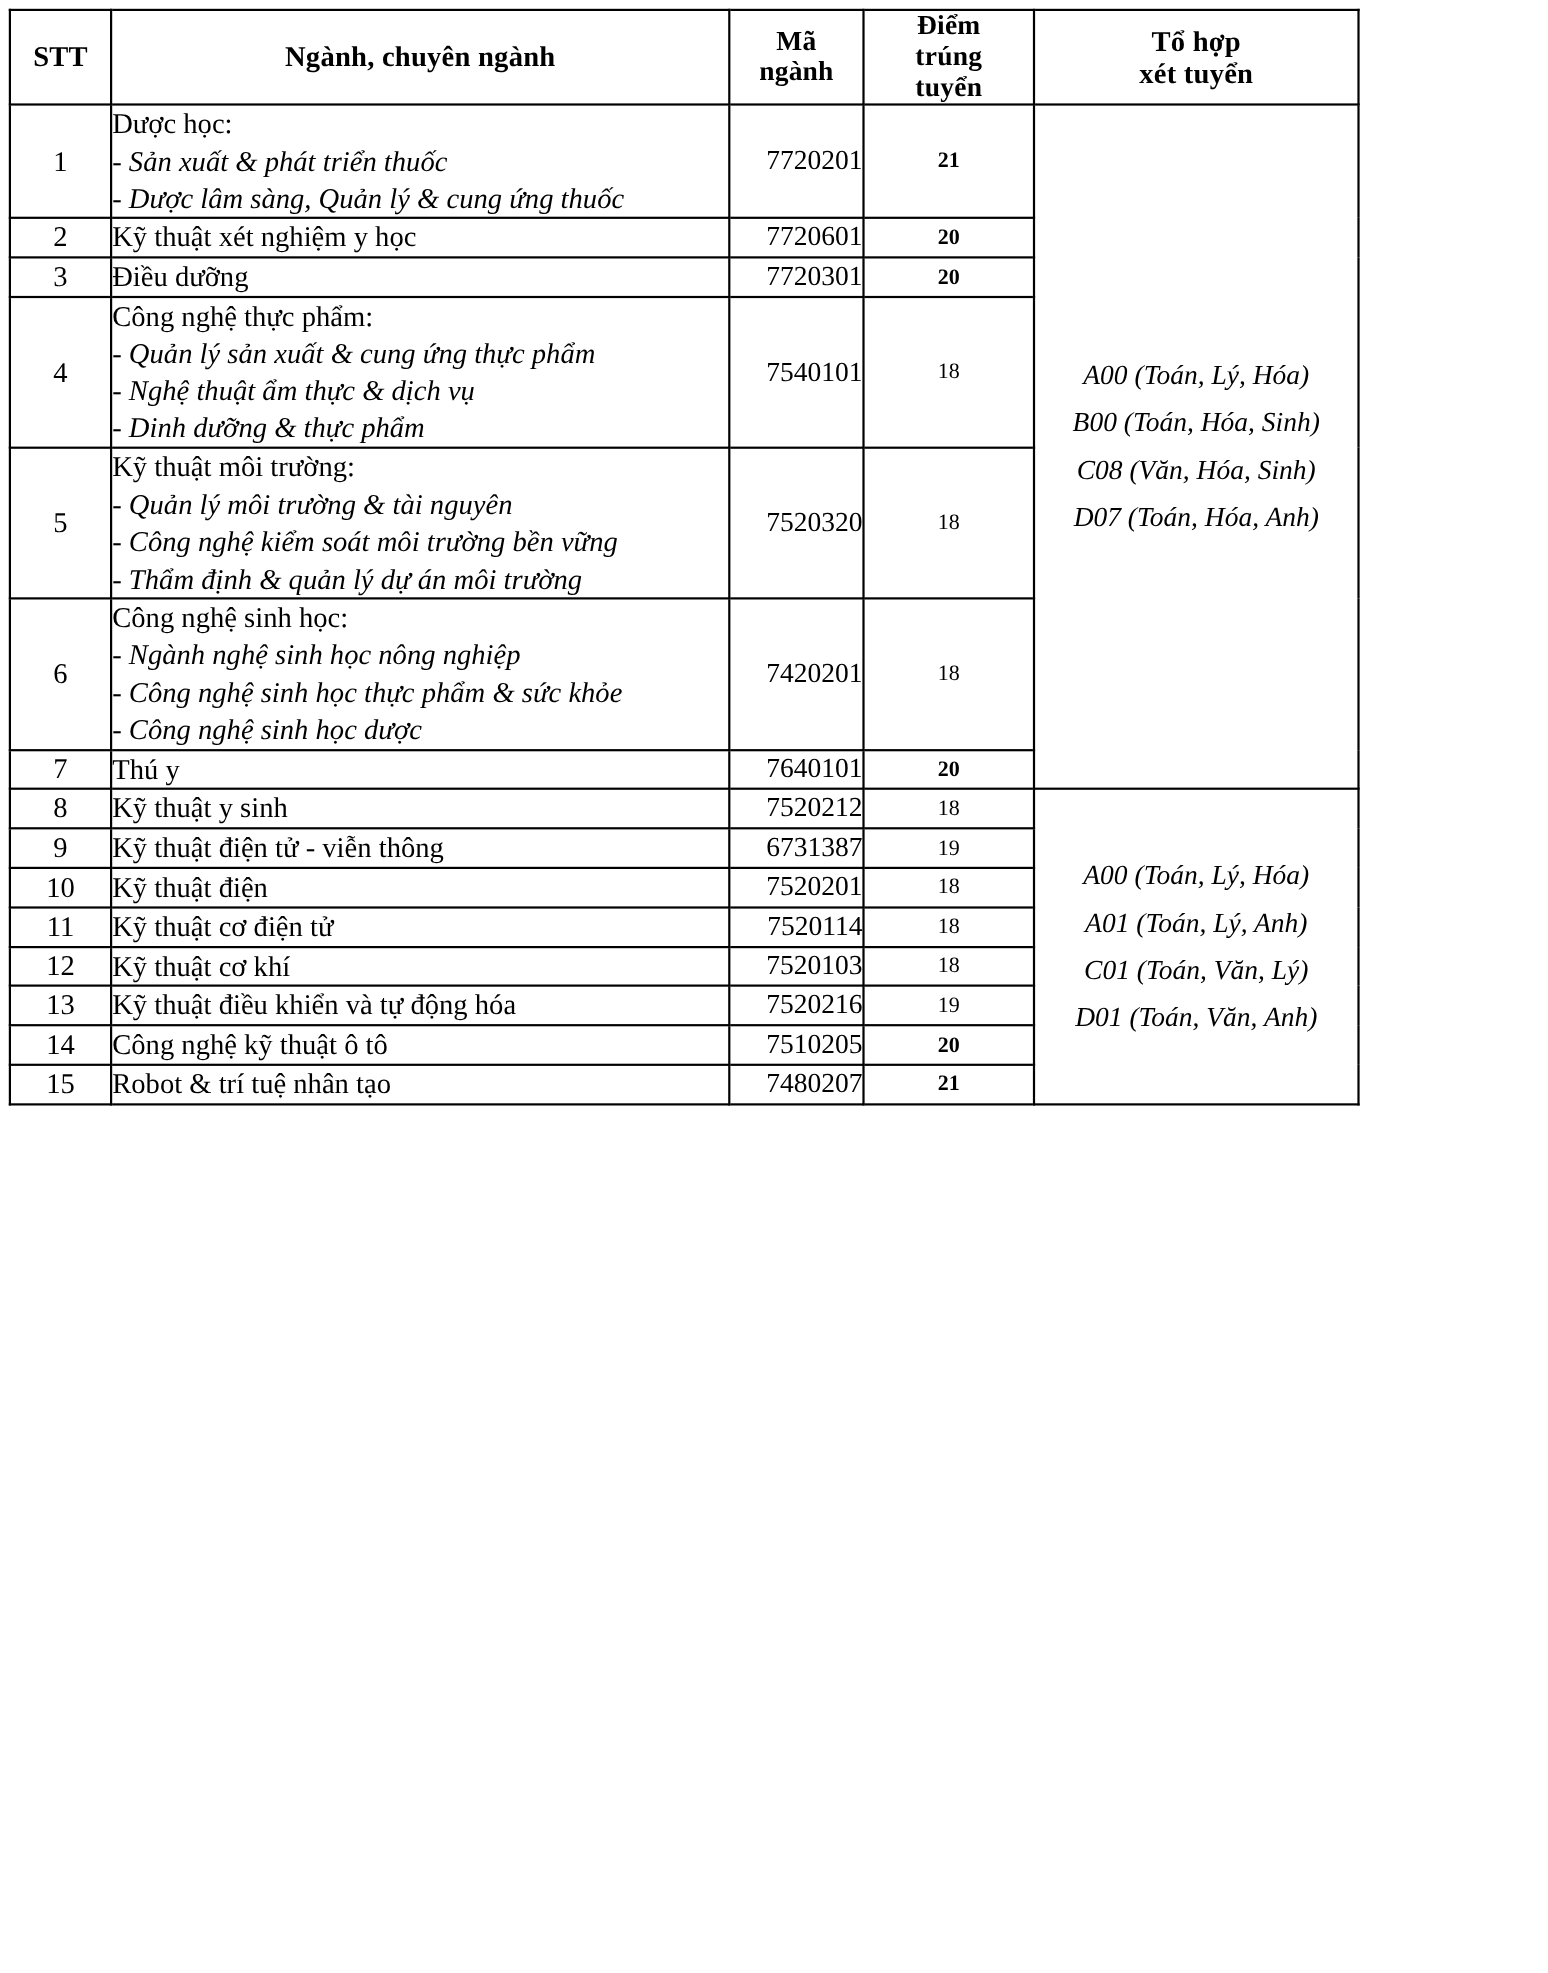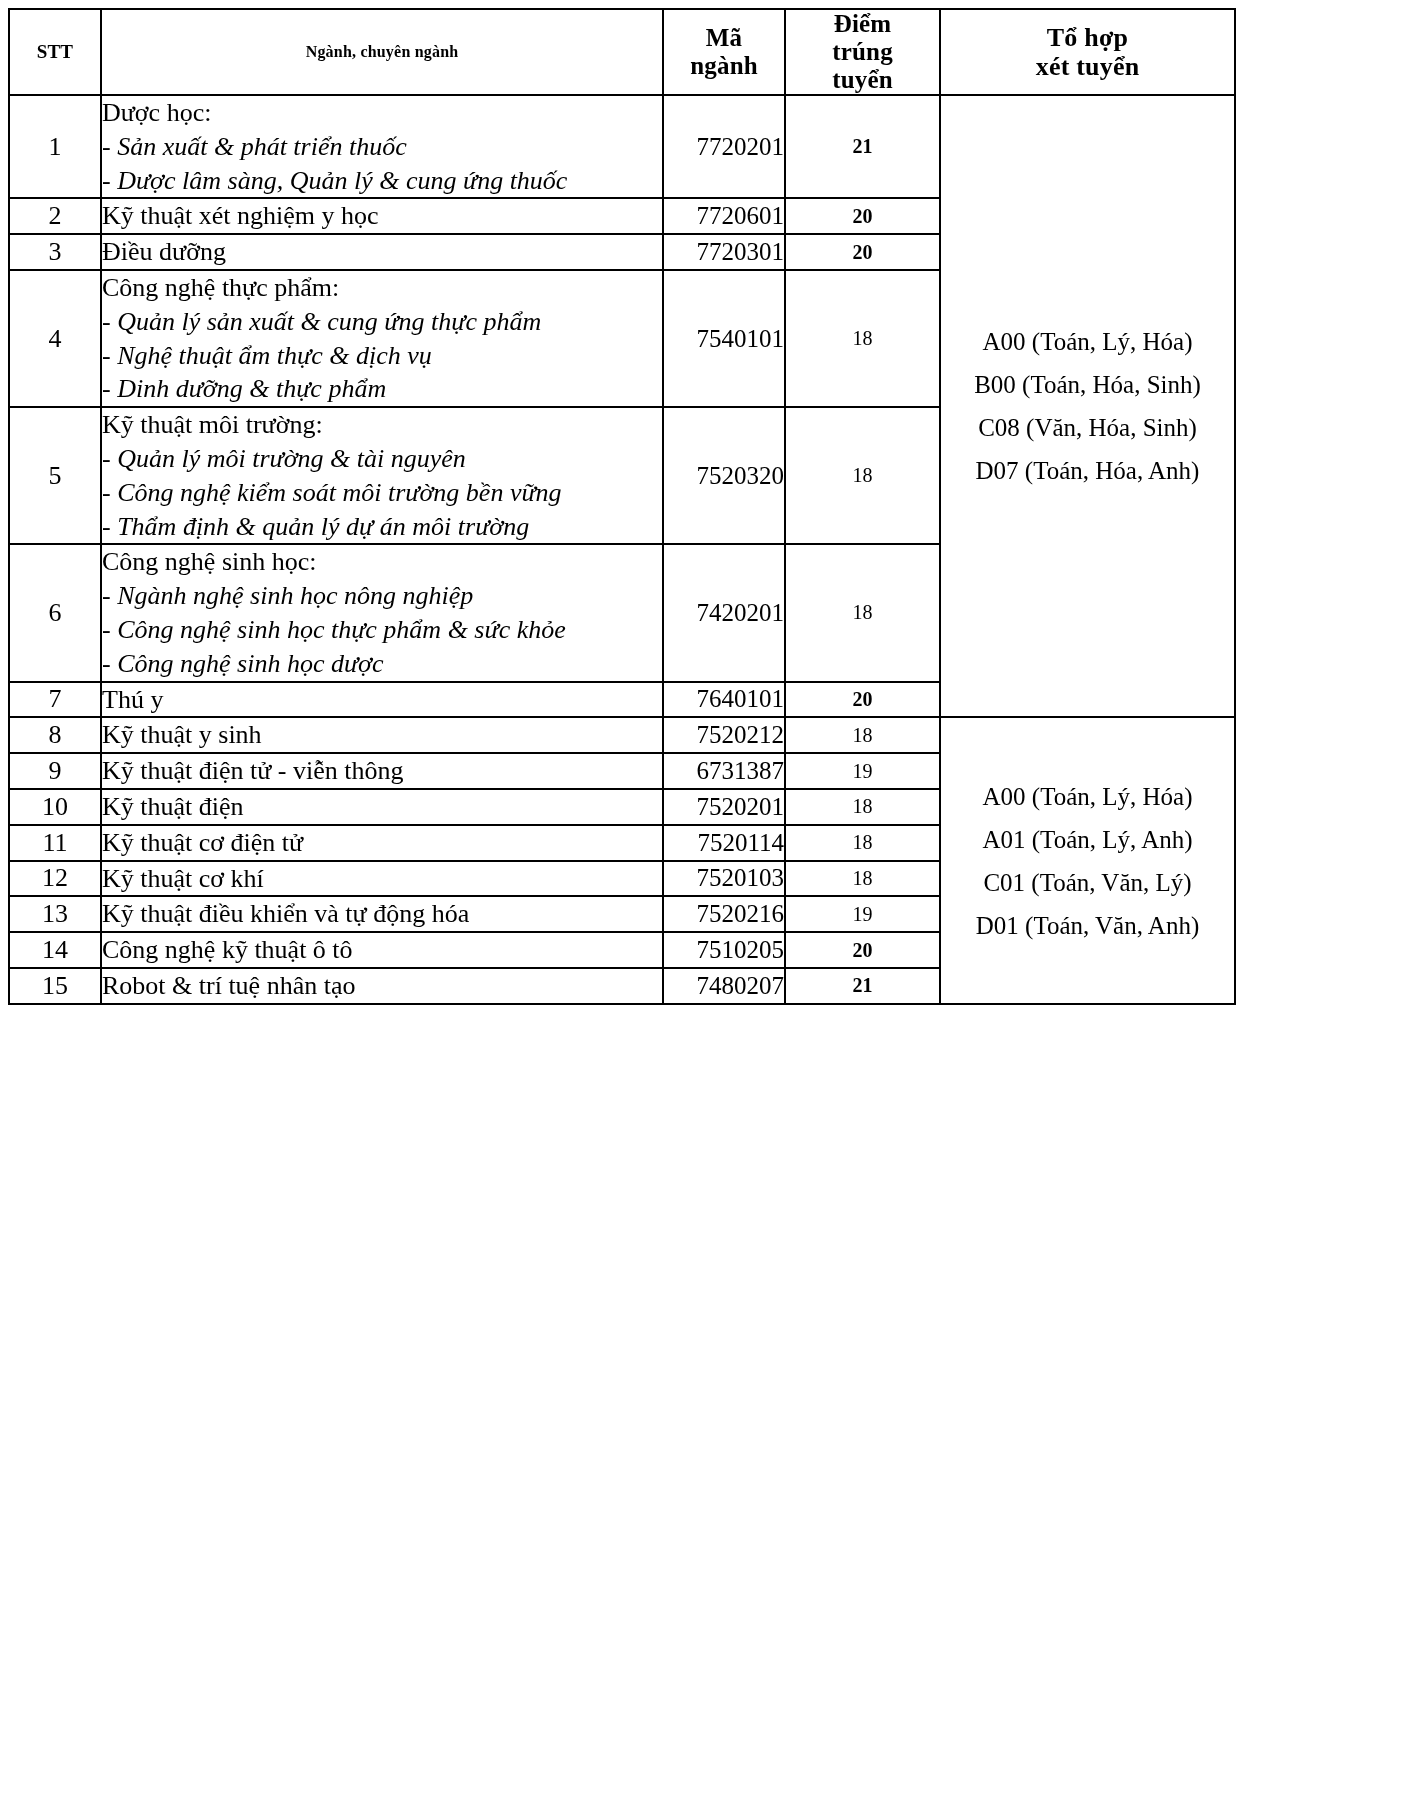--- a/index.html
+++ b/index.html
@@ -49,7 +49,7 @@
     padding: 10px 4px;
     letter-spacing: 0.2px;
   }
-  thead th.h-stt   { font-size: 19px; }
+  thead th.h-stt   { font-size: 26px; }
   thead th.h-name  { font-size: 16px; }
   thead th.h-code  { font-size: 25px; border-radius: 21px; }
   thead th.h-score { font-size: 25px; }

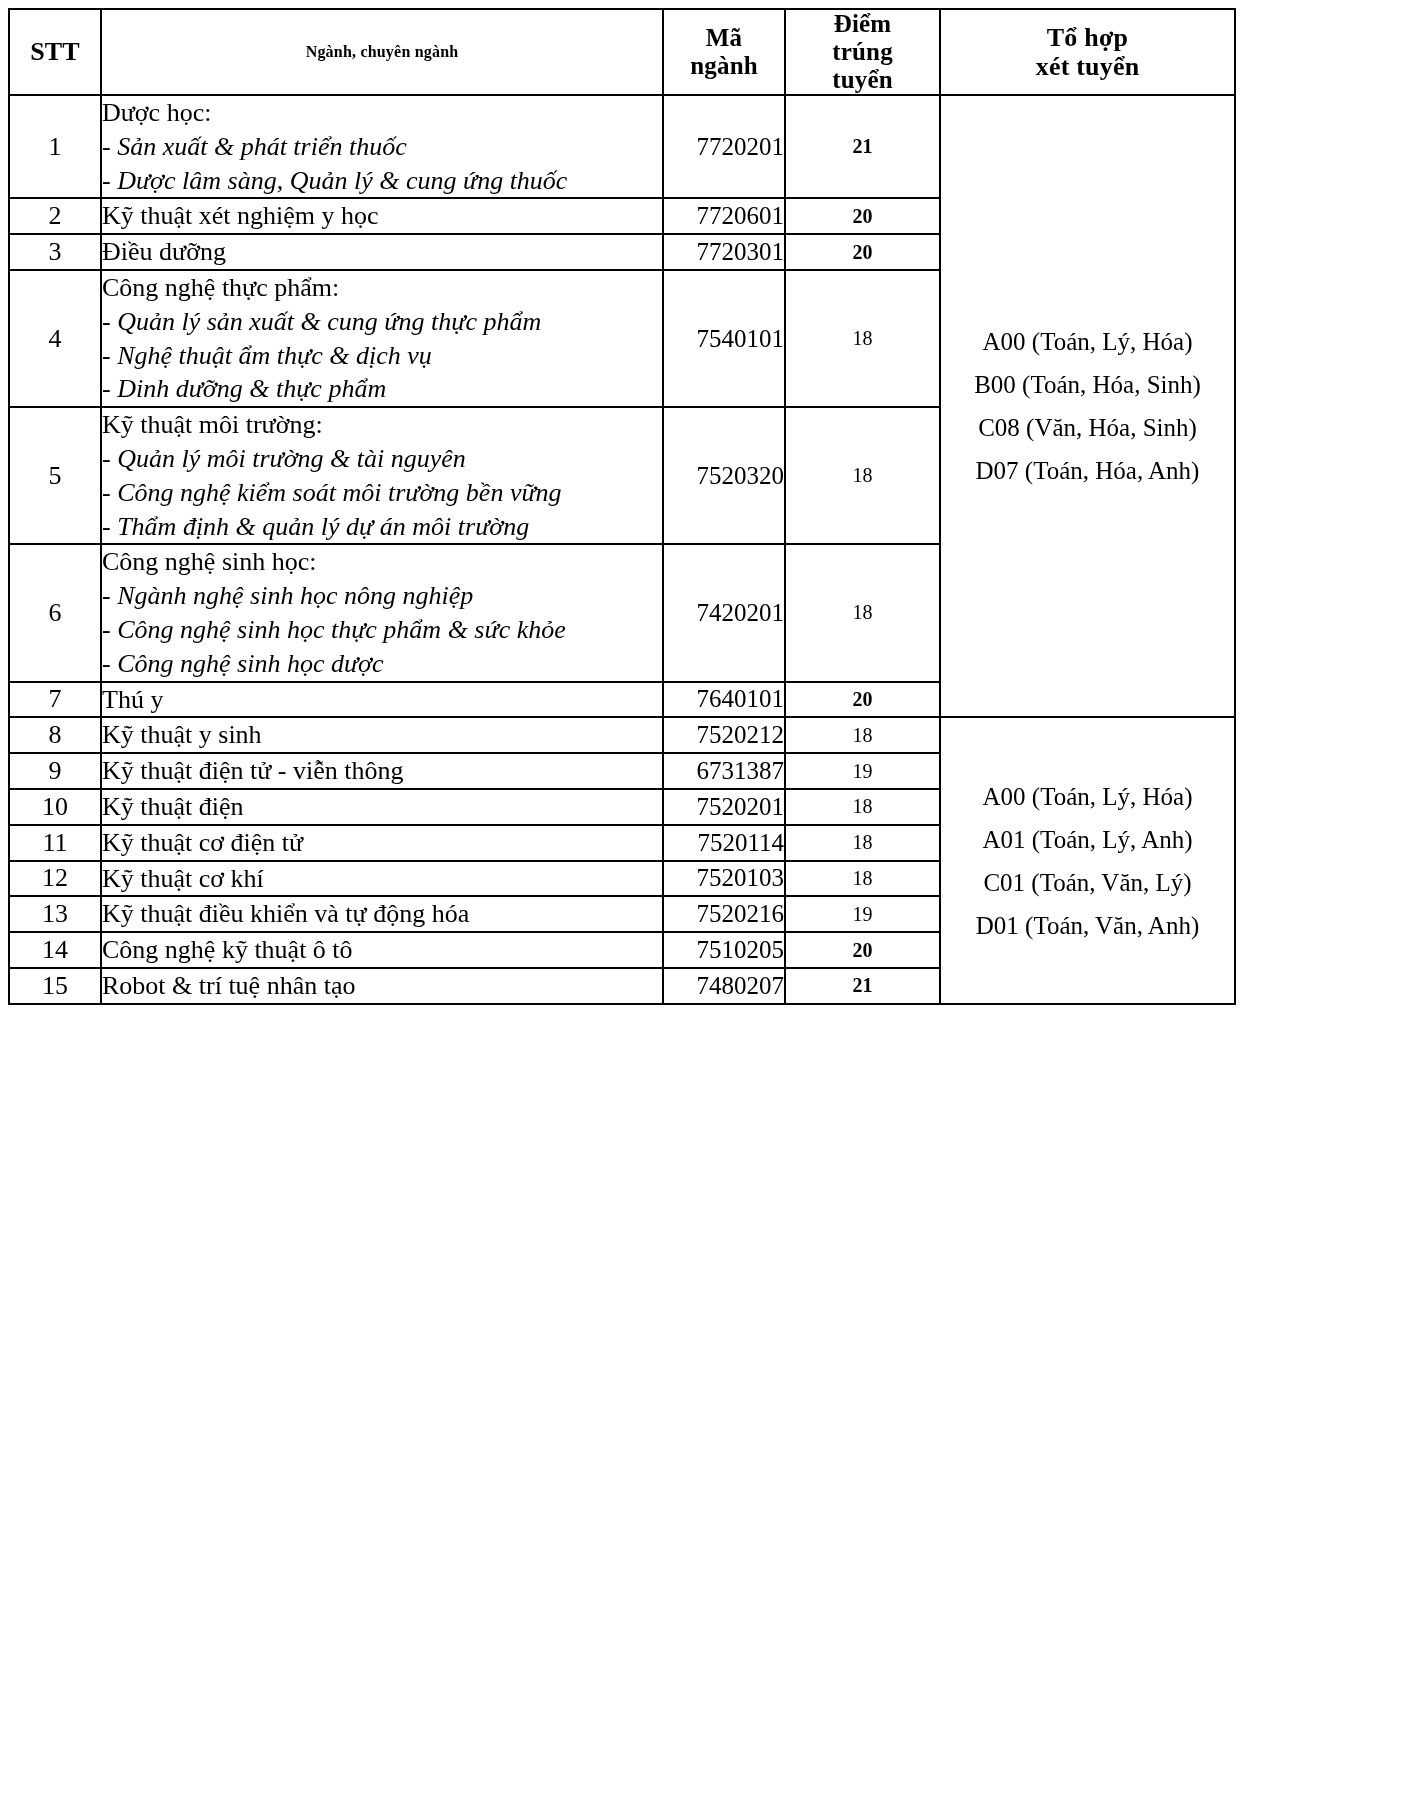--- a/index.html
+++ b/index.html
@@ -50,7 +50,7 @@
     letter-spacing: 0.2px;
   }
   thead th.h-stt   { font-size: 26px; }
-  thead th.h-name  { font-size: 16px; }
+  thead th.h-name  { font-size: 26px; }
   thead th.h-code  { font-size: 25px; border-radius: 21px; }
   thead th.h-score { font-size: 25px; }
   thead th.h-combo { font-size: 26px; margin-top: 20px; }

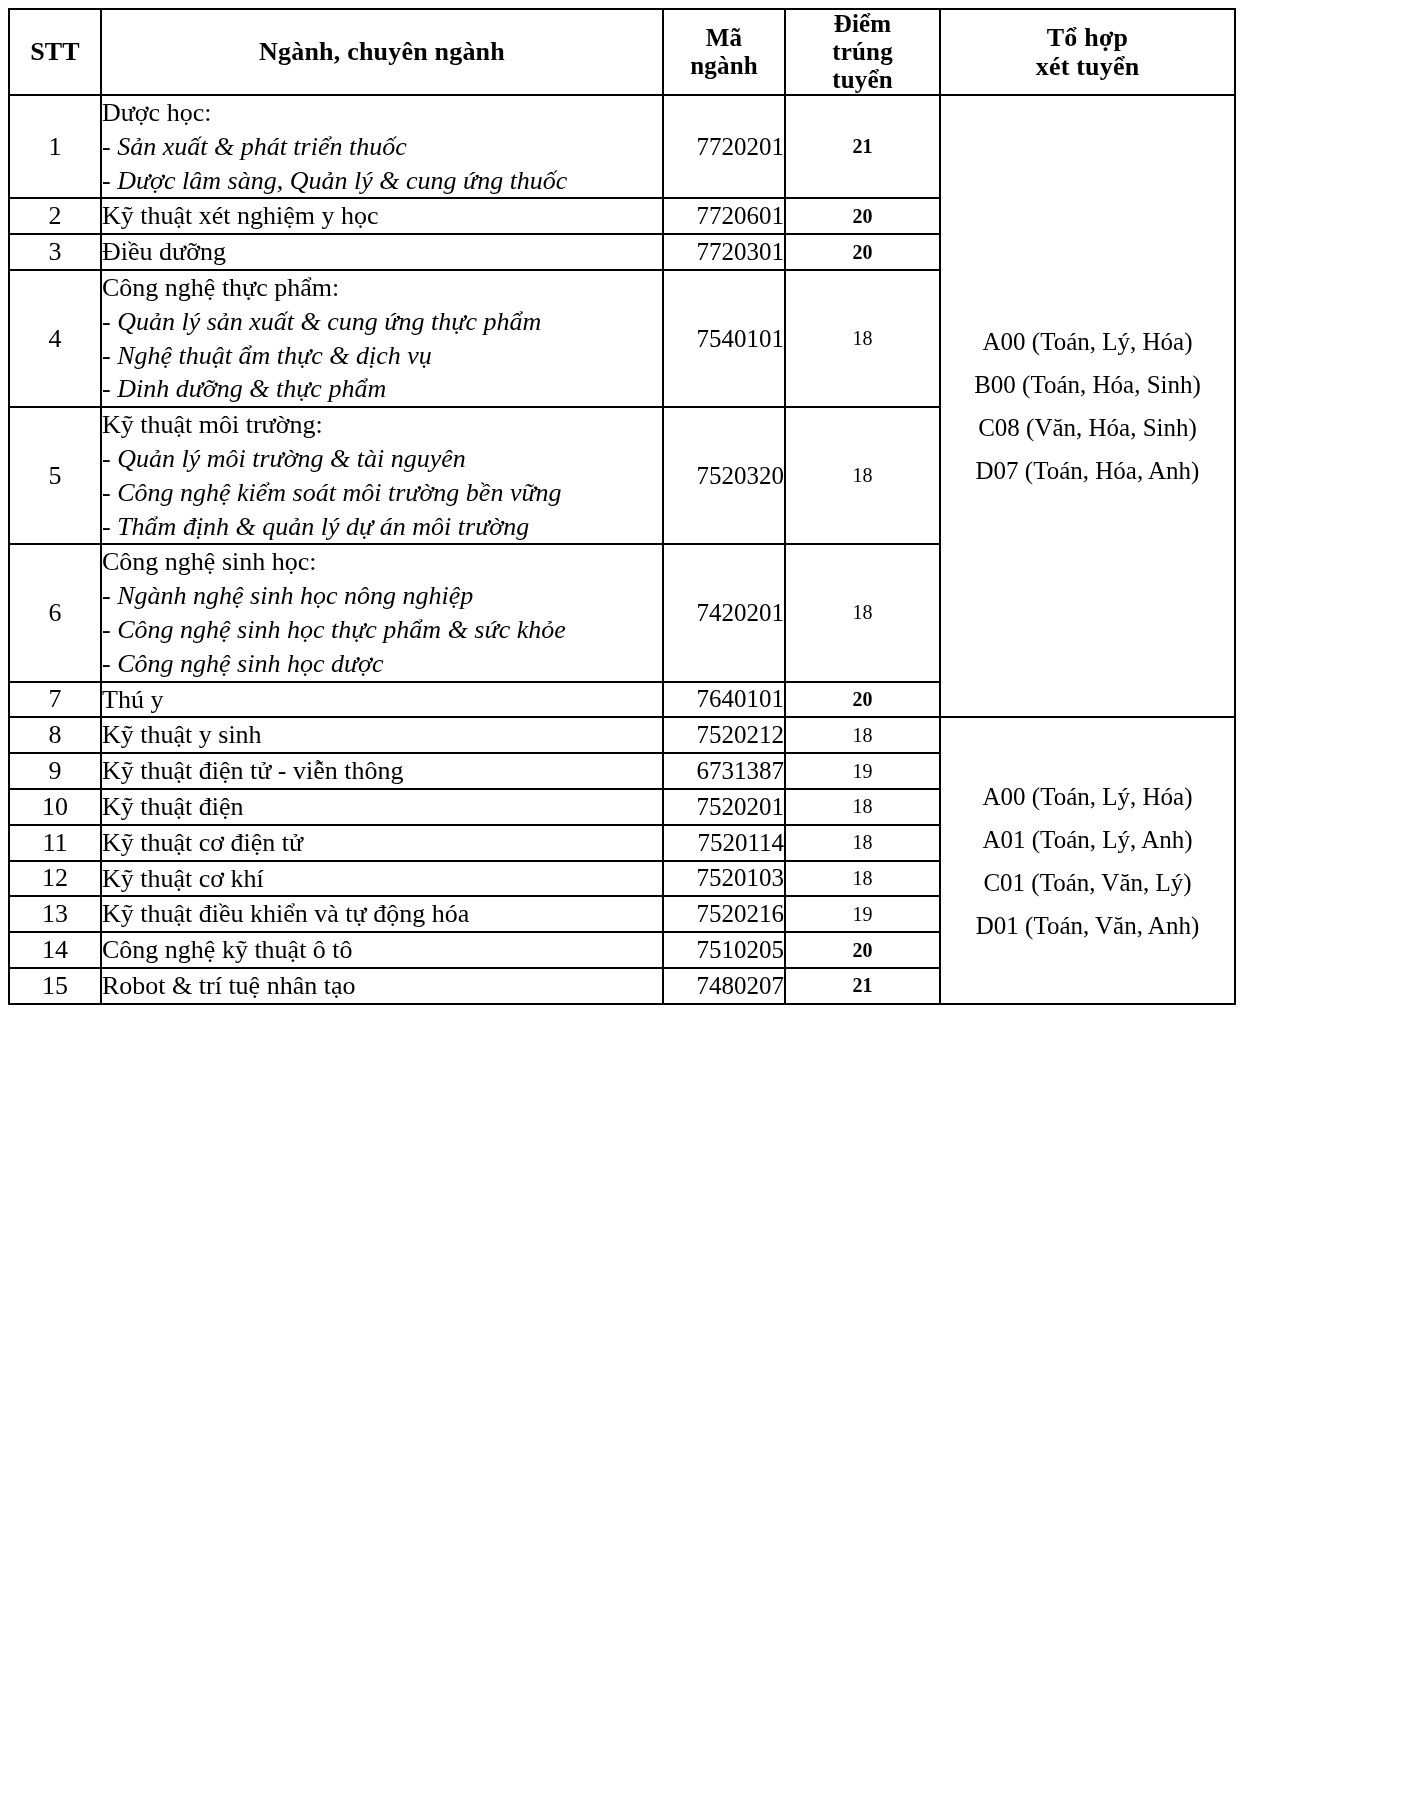--- a/index.html
+++ b/index.html
@@ -93,6 +93,7 @@
     padding: 10px 6px;
     line-height: 1.72;
     vertical-align: middle;
+    font-style: italic;
   }
   td.combo .line { display: block; white-space: nowrap; }
 </style>

